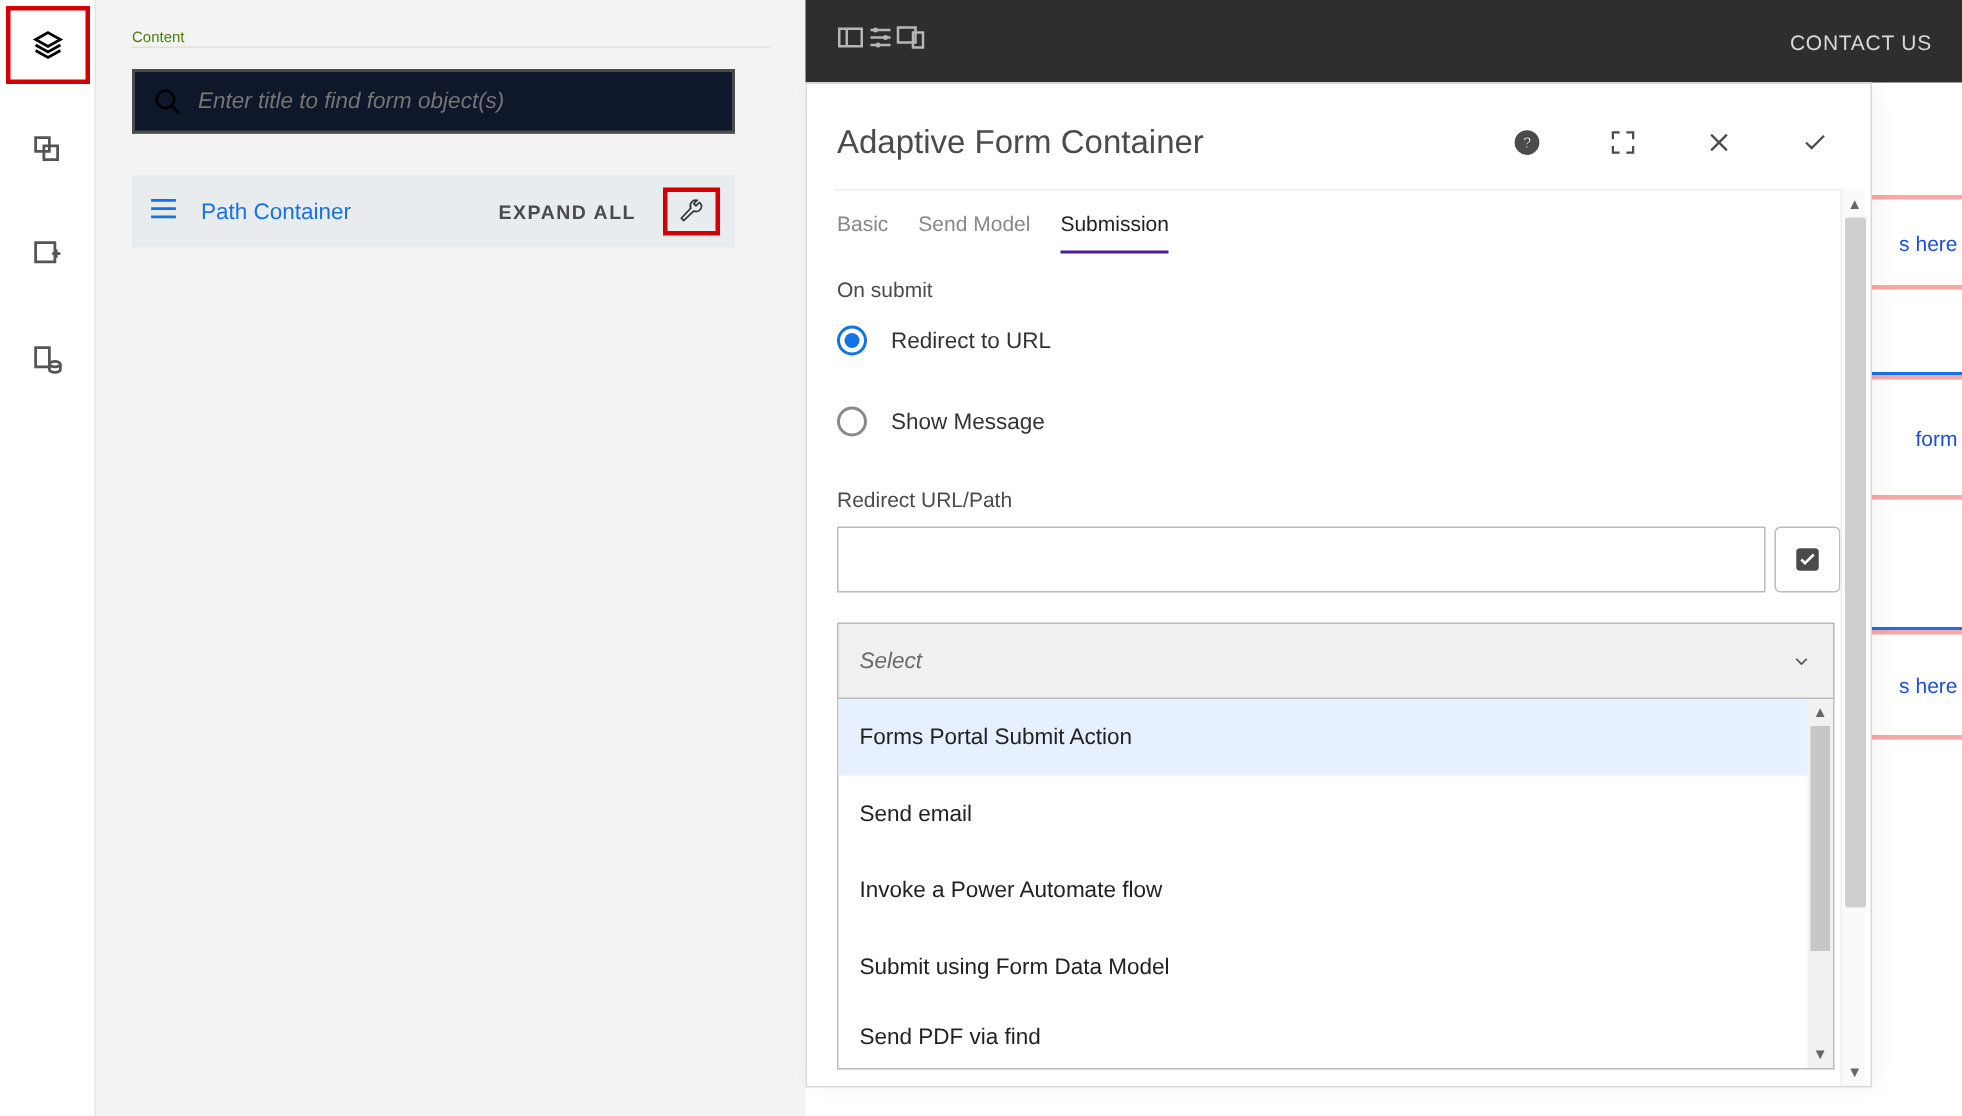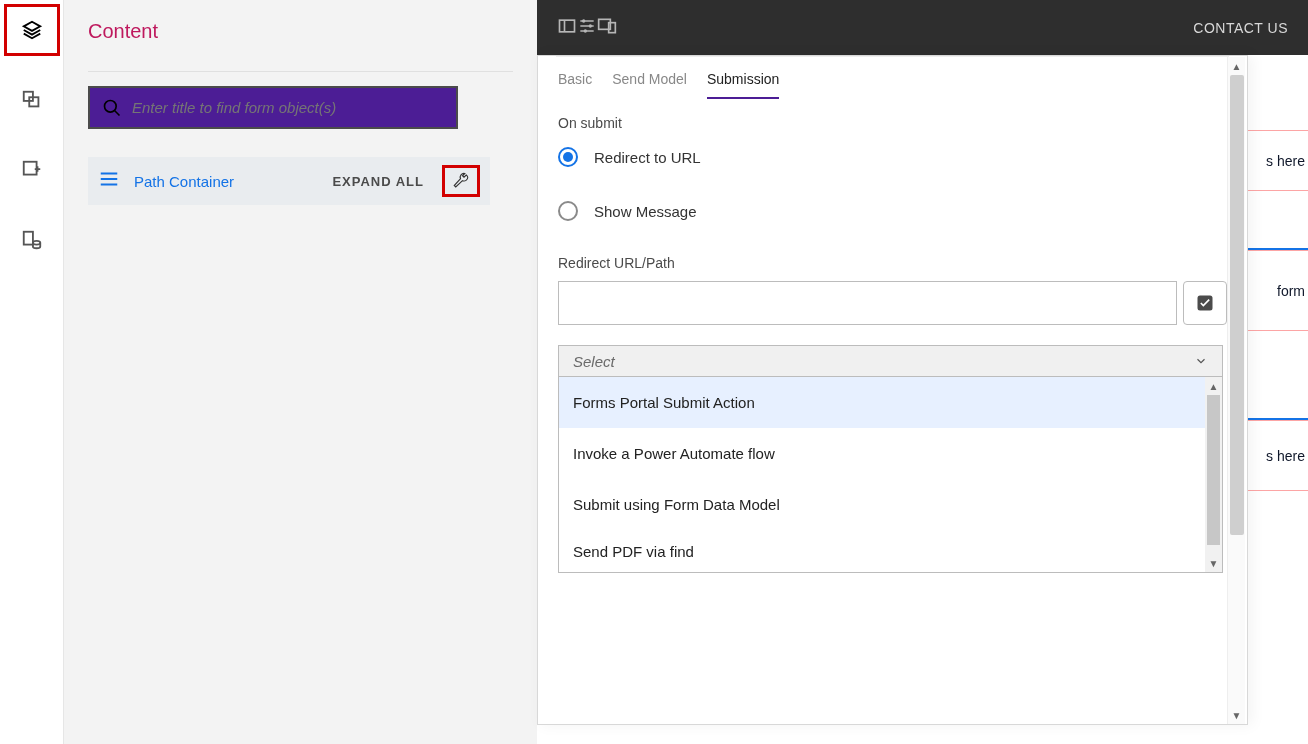--- a/index.html
+++ b/index.html
@@ -14,7 +14,7 @@
 
   
   .side-panel { width: 473px; background: #f3f3f3; padding: 20px 24px 0 24px; }
-  .side-title { font-size: 20px; color: #be185d; margin-bottom: 28px; }
+  .side-title { font-size: 10px; color: #4d7c0f; }
   .side-divider { border-top: 1px solid #e0e0e0; margin-bottom: 14px; }
   .search-box { width: 370px; height: 43px; border: 2px solid #4b4b4b; display: flex; align-items: center; padding: 0 12px; background: #4c1d95; margin-bottom: 28px; }
   .search-box svg { width: 20px; height: 20px; margin-right: 10px; flex: 0 0 auto; }

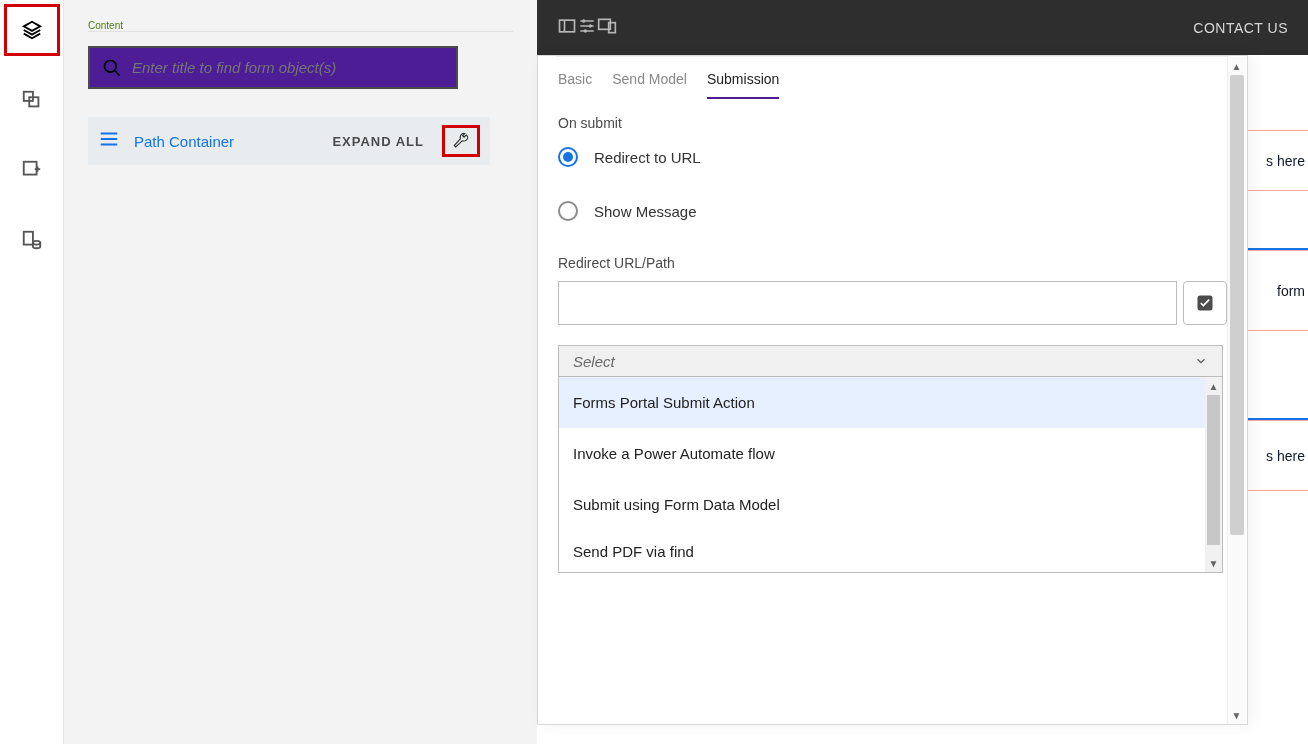--- a/index.html
+++ b/index.html
@@ -16,7 +16,7 @@
   .side-panel { width: 473px; background: #f3f3f3; padding: 20px 24px 0 24px; }
   .side-title { font-size: 10px; color: #4d7c0f; }
   .side-divider { border-top: 1px solid #e0e0e0; margin-bottom: 14px; }
-  .search-box { width: 370px; height: 43px; border: 2px solid #4b4b4b; display: flex; align-items: center; padding: 0 12px; background: #4c1d95; margin-bottom: 28px; }
+  .search-box { width: 402px; height: 43px; border: 2px solid #4b4b4b; display: flex; align-items: center; padding: 0 12px; background: #0f172a; margin-bottom: 28px; }
   .search-box svg { width: 20px; height: 20px; margin-right: 10px; flex: 0 0 auto; }
   .search-box input { border: none; outline: none; flex: 1; font-size: 15px; font-style: italic; color: #888; background: transparent; }
   .tree-item { width: 402px; height: 48px; background: #e9ecef; display: flex; align-items: center; padding: 0 10px; gap: 14px; }

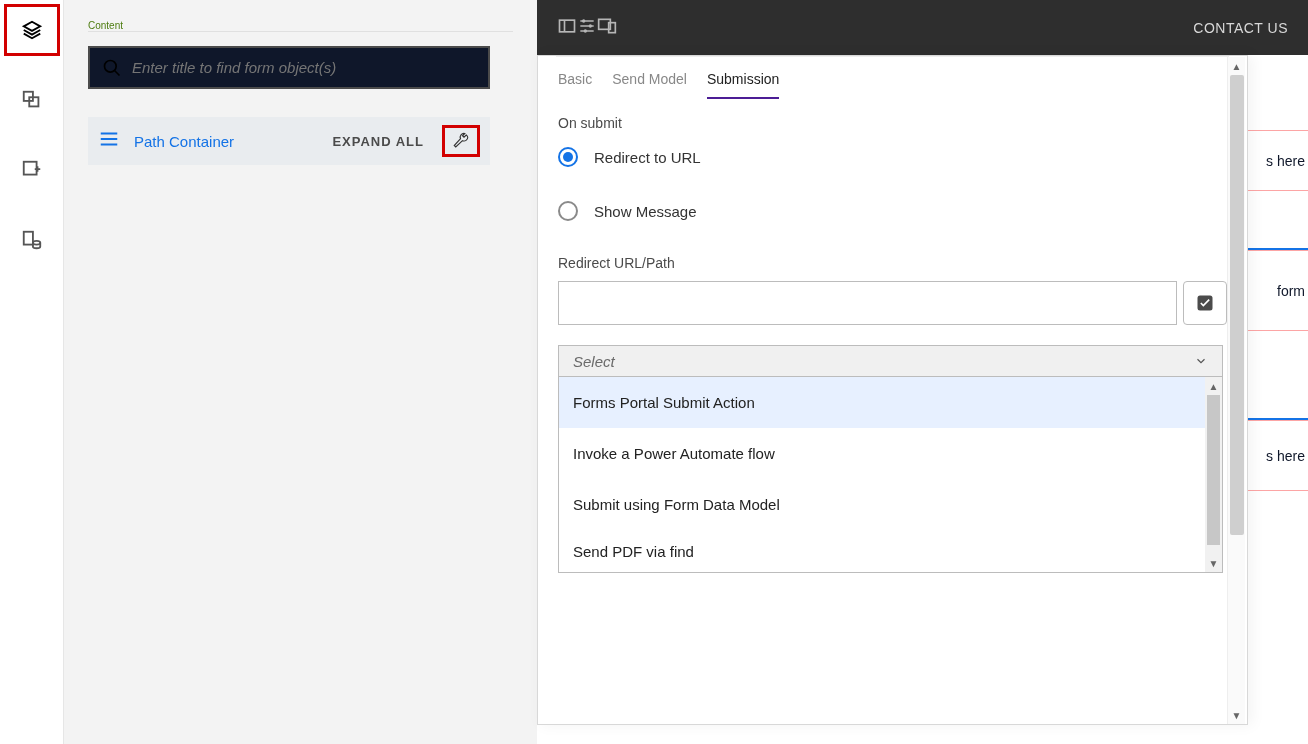--- a/index.html
+++ b/index.html
@@ -169,6 +169,32 @@
     </div>
 
     <div class="dialog">
+      <div class="dialog-head">
+        <div class="dialog-title">Adaptive Form Container</div>
+        <div class="dialog-actions">
+          <span class="ico">
+              <svg viewBox="0 0 24 24">
+                <circle cx="12" cy="12" r="10" stroke="#4b4b4b" stroke-width="2" fill="#4b4b4b"></circle>
+                <text x="12" y="17" text-anchor="middle" font-size="14" fill="#fff" font-weight="bold">?</text>
+              </svg>
+            </span>
+          <span class="ico">
+              <svg viewBox="0 0 24 24">
+                <path d="M3 9V3h6M21 9V3h-6M3 15v6h6M21 15v6h-6" stroke="#4b4b4b" stroke-width="2"></path>
+              </svg>
+            </span>
+          <span class="ico">
+              <svg viewBox="0 0 24 24">
+                <path d="M5 5l14 14M19 5L5 19" stroke="#4b4b4b" stroke-width="2"></path>
+              </svg>
+            </span>
+          <span class="ico">
+              <svg viewBox="0 0 24 24">
+                <path d="M4 12l5 5L20 6" stroke="#4b4b4b" stroke-width="2"></path>
+              </svg>
+            </span>
+        </div>
+      </div>
       <div class="dialog-sep"></div>
 
       <div class="dialog-body-wrap">

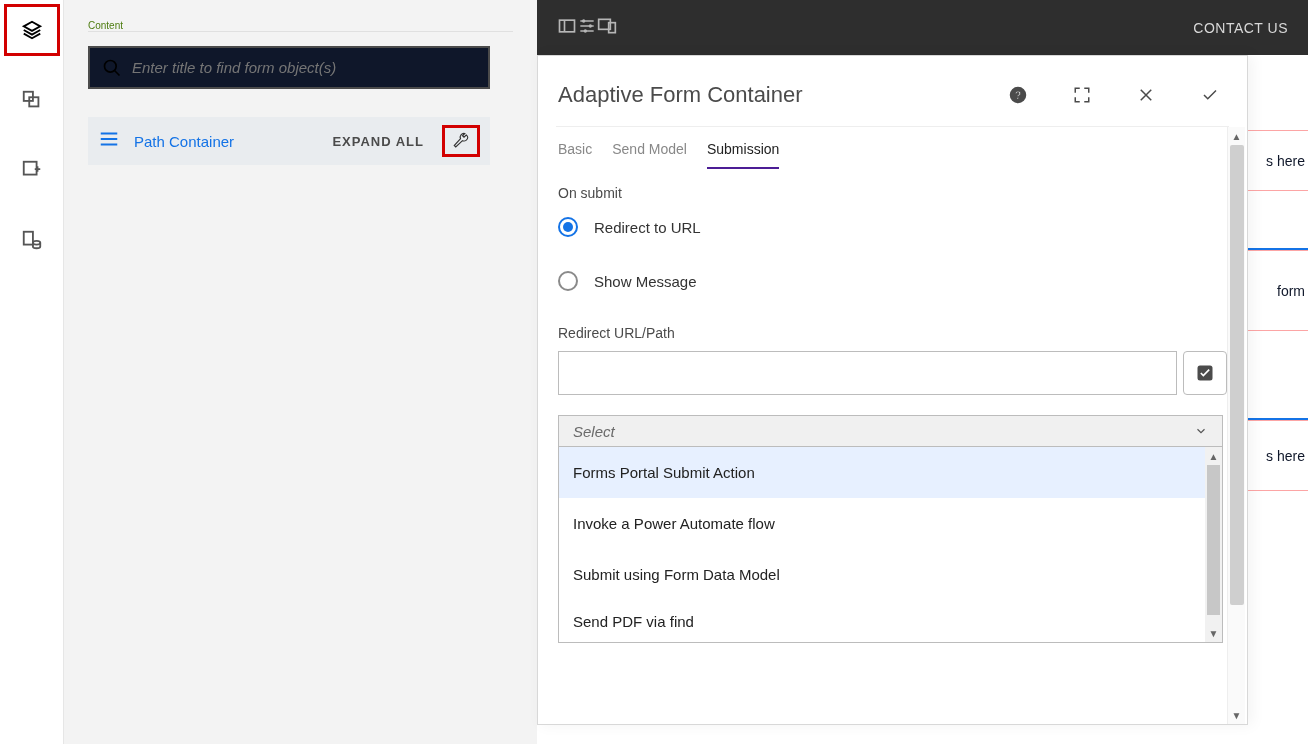--- a/index.html
+++ b/index.html
@@ -35,7 +35,7 @@
 
   
   .canvas-hints { position: absolute; right: 0; top: 130px; display: flex; flex-direction: column; }
-  .hint-row { height: 60px; border-top: 1px solid #fca5a5; width: 60px; display: flex; align-items: center; justify-content: flex-end; padding-right: 3px; color: #0f172a; font-size: 14px; }
+  .hint-row { height: 60px; border-top: 3px solid #fca5a5; width: 60px; display: flex; align-items: center; justify-content: flex-end; padding-right: 3px; color: #1d4ed8; font-size: 14px; }
   .hint-row.active { border-bottom: 2px solid #1473e6; }
 
   

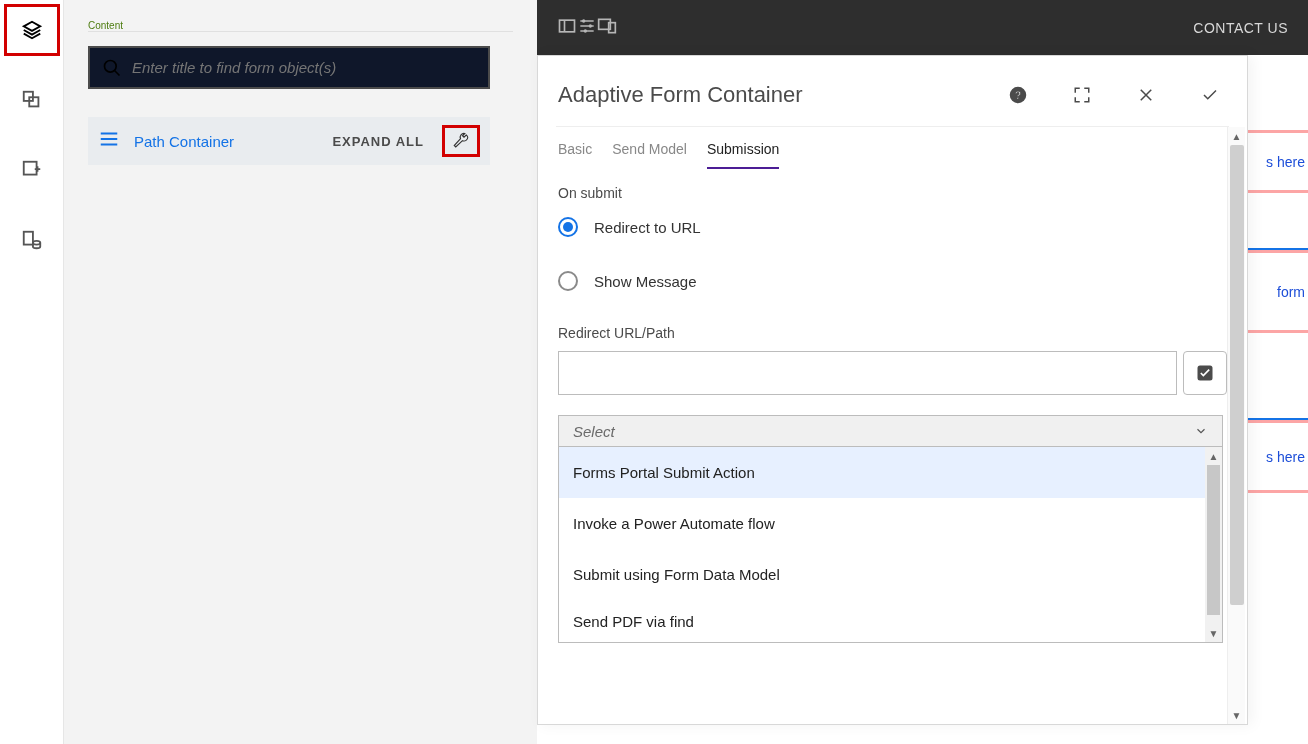--- a/index.html
+++ b/index.html
@@ -71,7 +71,7 @@
   .check-btn { width: 44px; height: 44px; border: 1px solid #bcbcbc; border-radius: 4px; display: flex; align-items: center; justify-content: center; cursor: pointer; }
   .check-btn svg { width: 20px; height: 20px; }
 
-  .select-box { width: 665px; height: 32px; border: 1px solid #bcbcbc; background: #f0f0f0; display: flex; align-items: center; padding: 0 14px; cursor: pointer; }
+  .select-box { width: 665px; height: 51px; border: 1px solid #bcbcbc; background: #f0f0f0; display: flex; align-items: center; padding: 0 14px; cursor: pointer; }
   .select-box span { flex: 1; font-style: italic; color: #6a6a6a; font-size: 15px; }
   .select-box svg { width: 14px; height: 14px; }
 

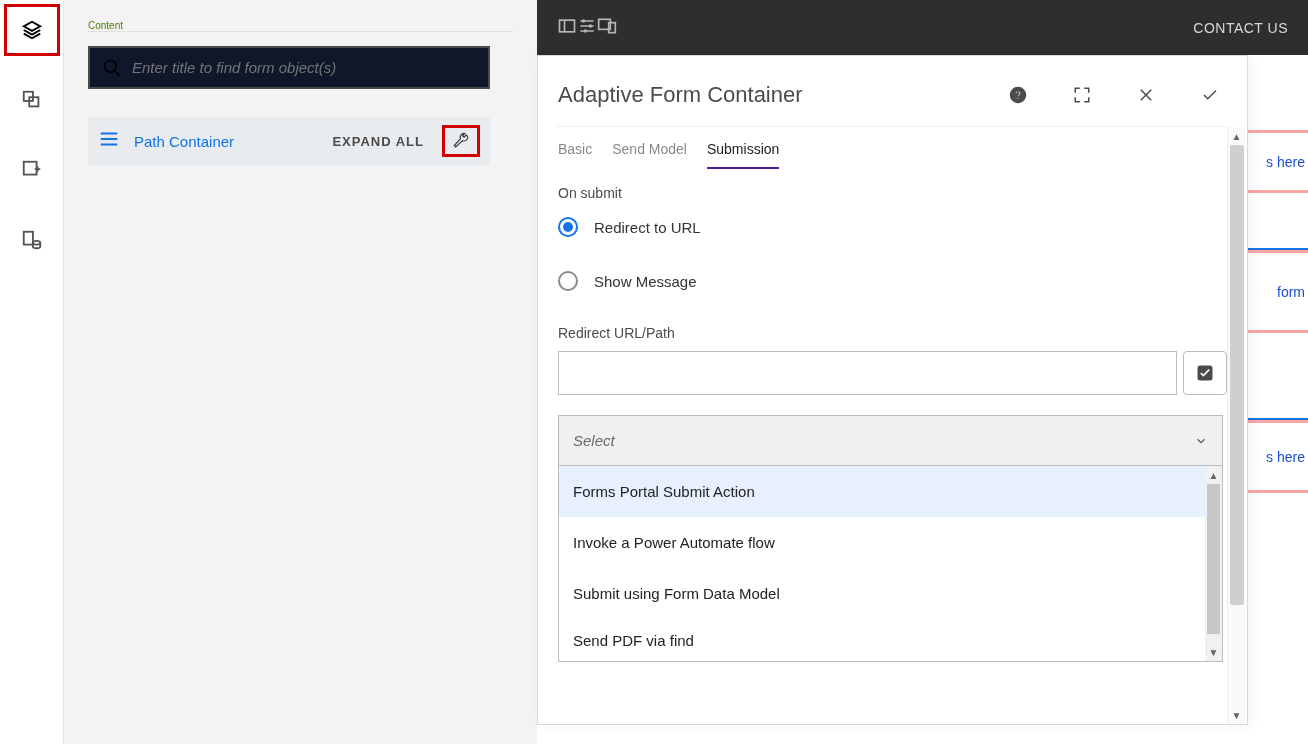--- a/index.html
+++ b/index.html
@@ -237,6 +237,7 @@
           </div>
           <div class="dropdown">
             <div class="dd-item">Forms Portal Submit Action</div>
+            <div class="dd-item">Send email</div>
             <div class="dd-item">Invoke a Power Automate flow</div>
             <div class="dd-item">Submit using Form Data Model</div>
             <div class="dd-item" style="height:42px">Send PDF via find</div>

